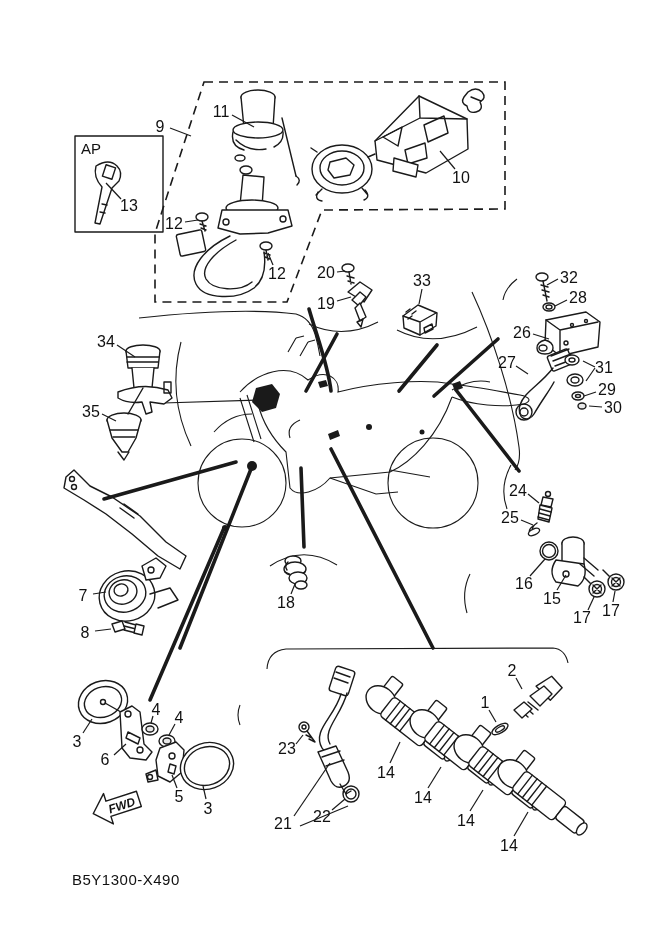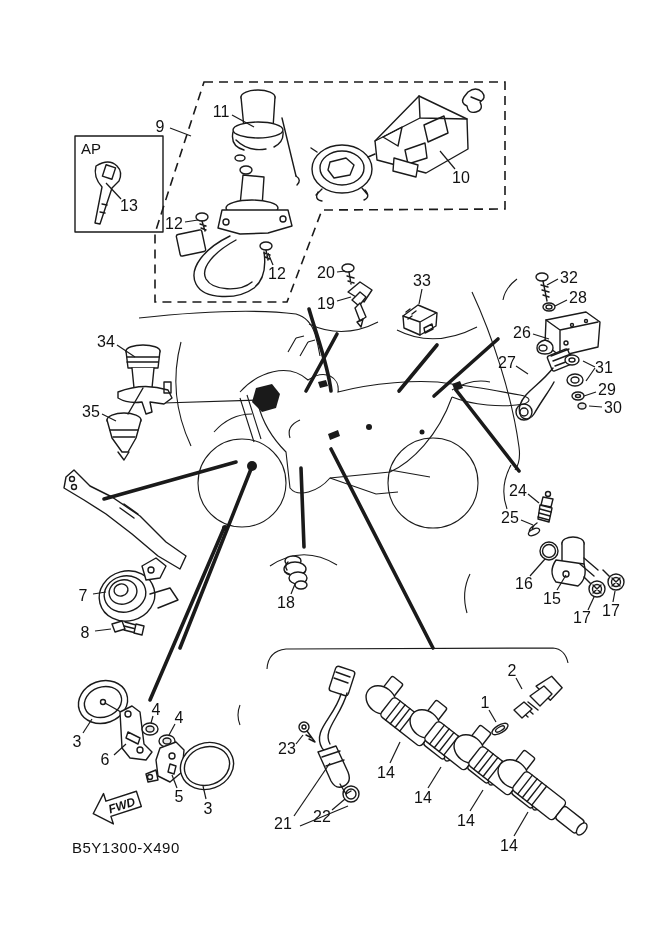--- a/index.html
+++ b/index.html
@@ -16,7 +16,7 @@
   .callout{font:16px "Liberation Sans", sans-serif;fill:#111;}
   .leader{stroke:#1a1a1a;stroke-width:1.2;fill:none;}
   .lbl{font:15px "Liberation Sans", sans-serif;fill:#111;}
-  .code{position:absolute;left:72px;top:839px;font:15px "Liberation Sans", sans-serif;
+  .code{position:absolute;left:72px;top:871px;font:15px "Liberation Sans", sans-serif;
         color:#111;letter-spacing:.5px;}
   .fwdtxt{font:italic bold 12px "Liberation Sans", sans-serif;fill:#111;}
 </style>

